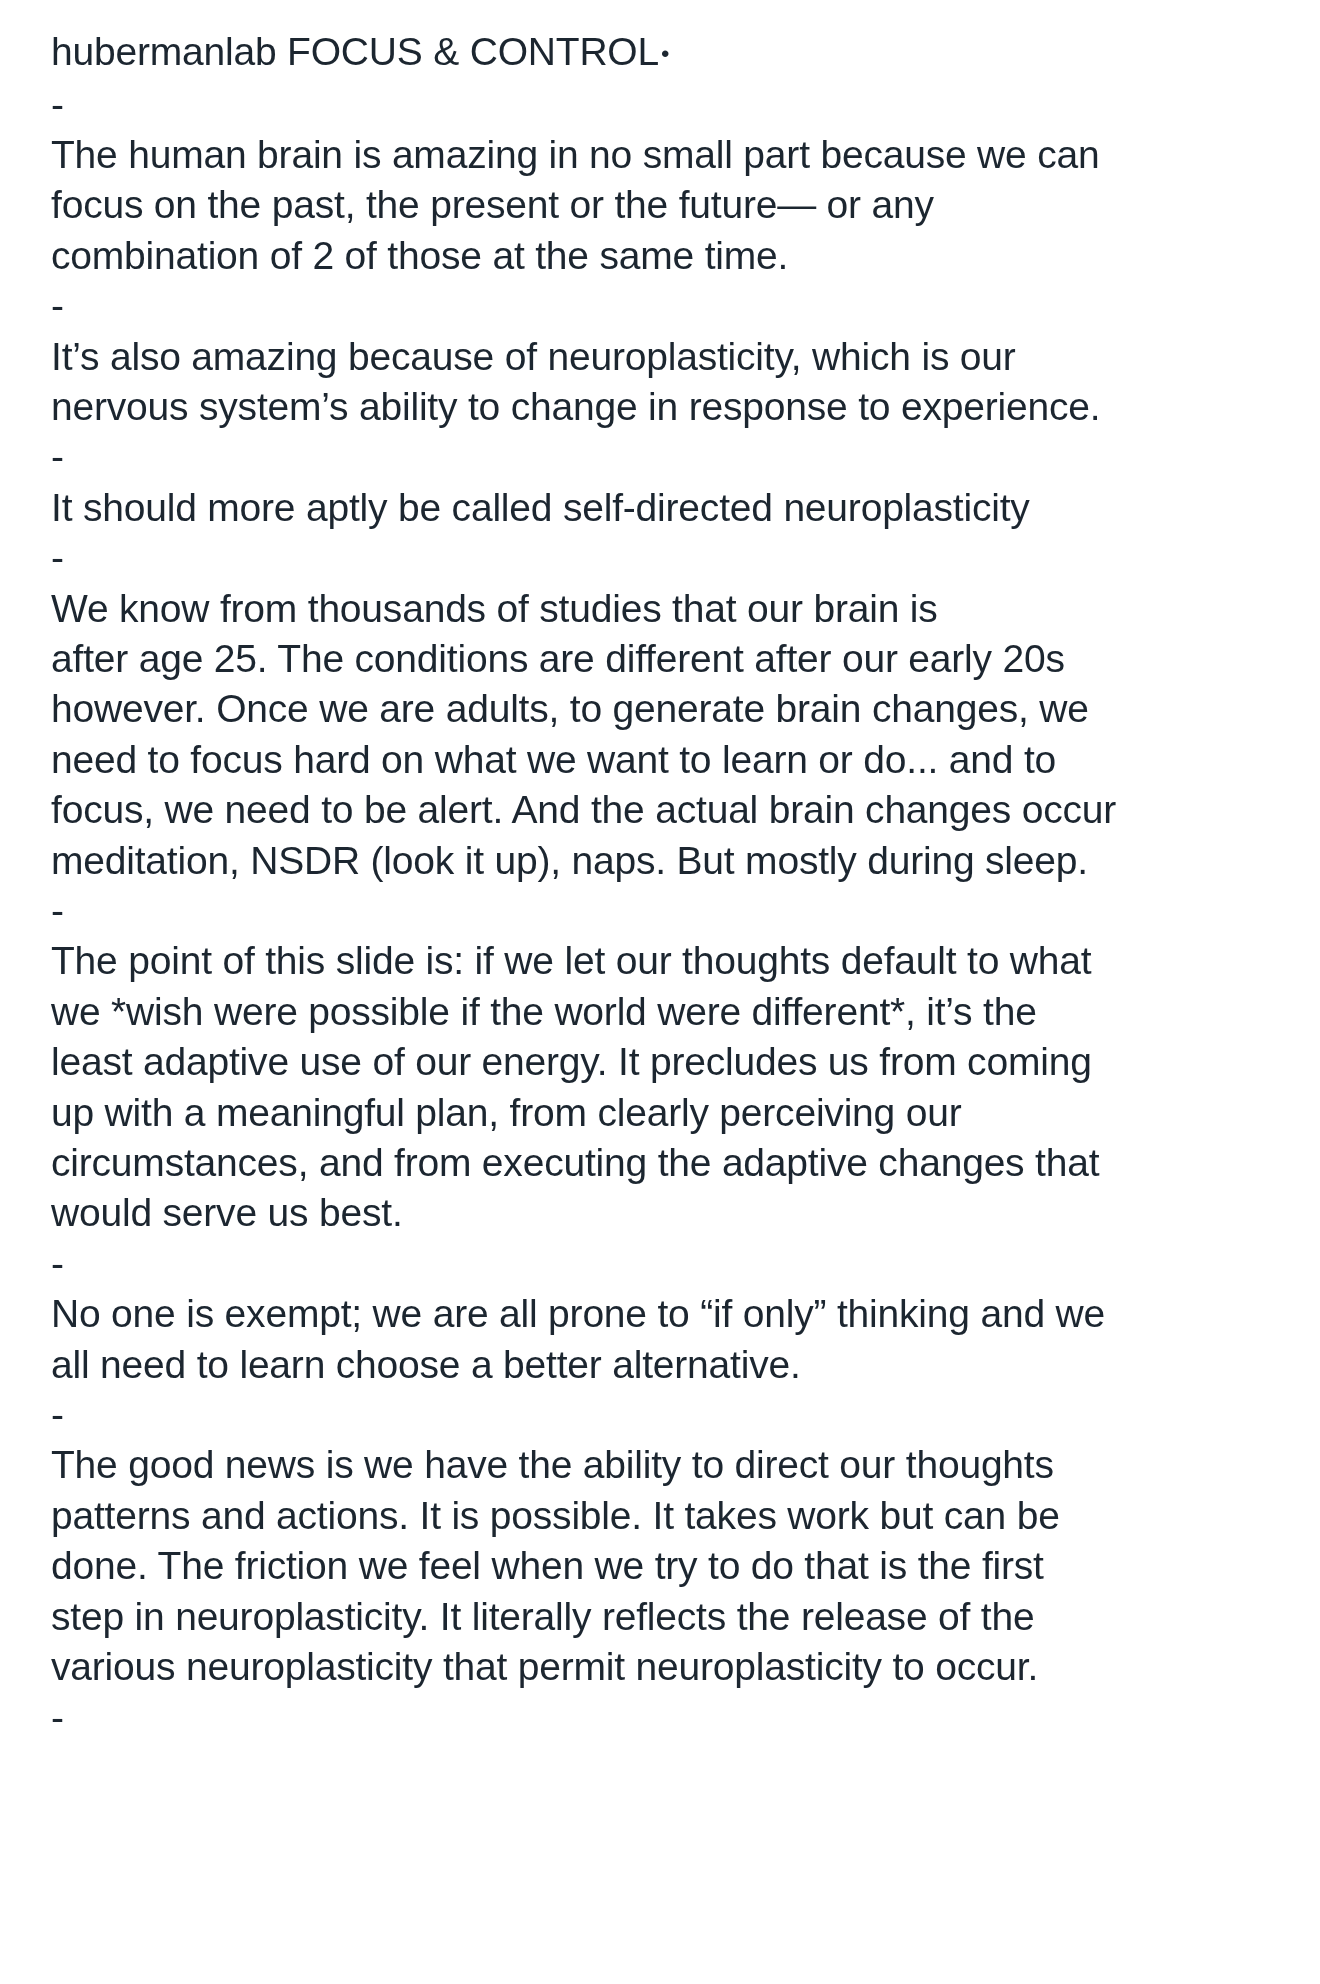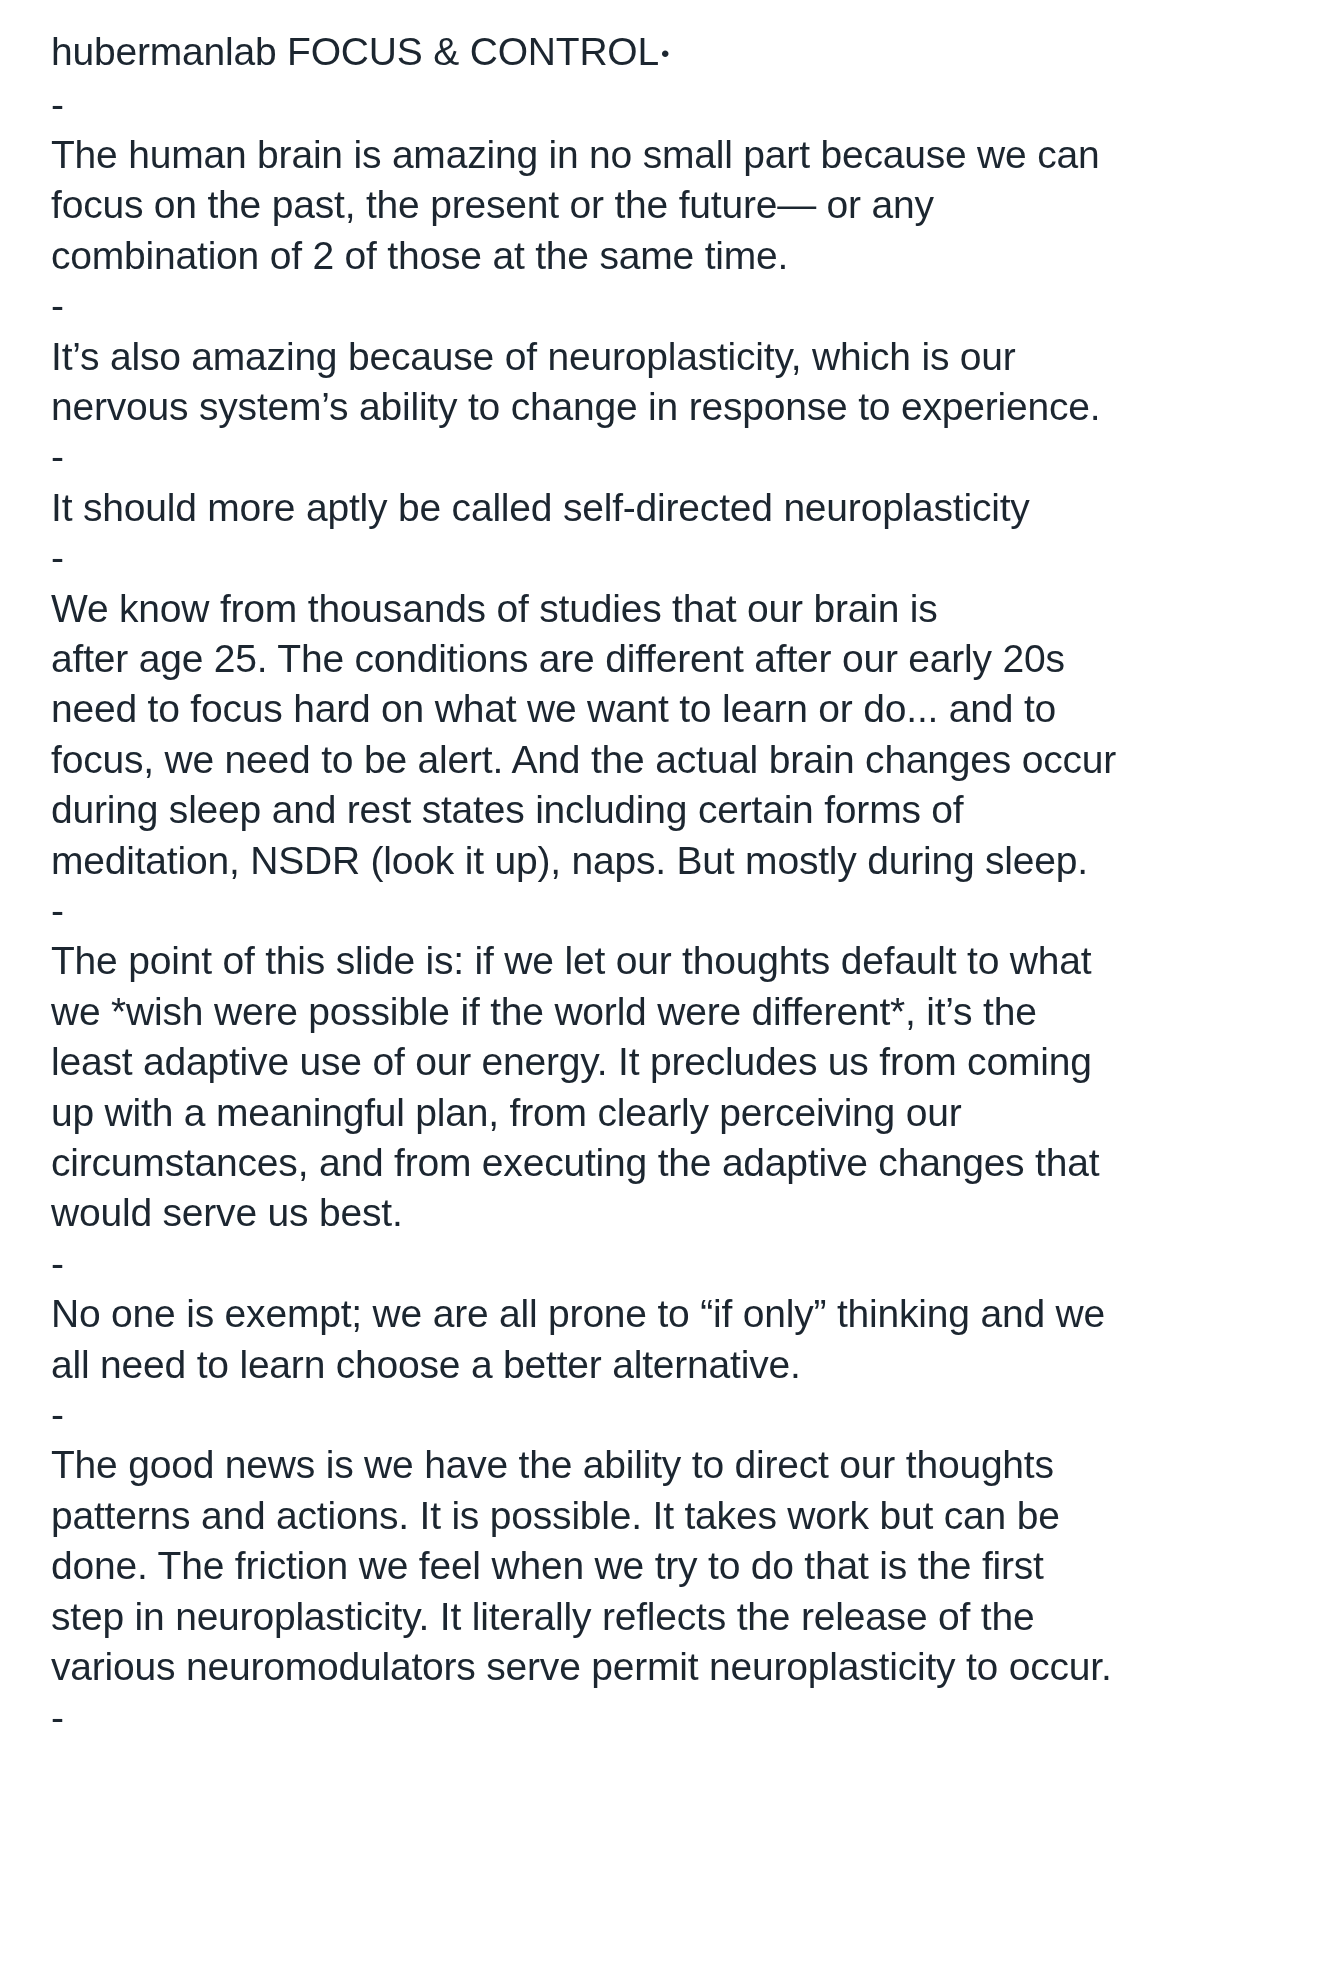--- a/index.html
+++ b/index.html
@@ -64,6 +64,7 @@
 
   <div class="line">We know from thousands of studies that our brain is</div>
   <div class="line">after age 25. The conditions are different after our early 20s</div>
+  <div class="line">however. Once we are adults, to generate brain changes, we</div>
   <div class="line">need to focus hard on what we want to learn or do... and to</div>
   <div class="line">focus, we need to be alert. And the actual brain changes occur</div>
   <div class="line">during sleep and rest states including certain forms of</div>

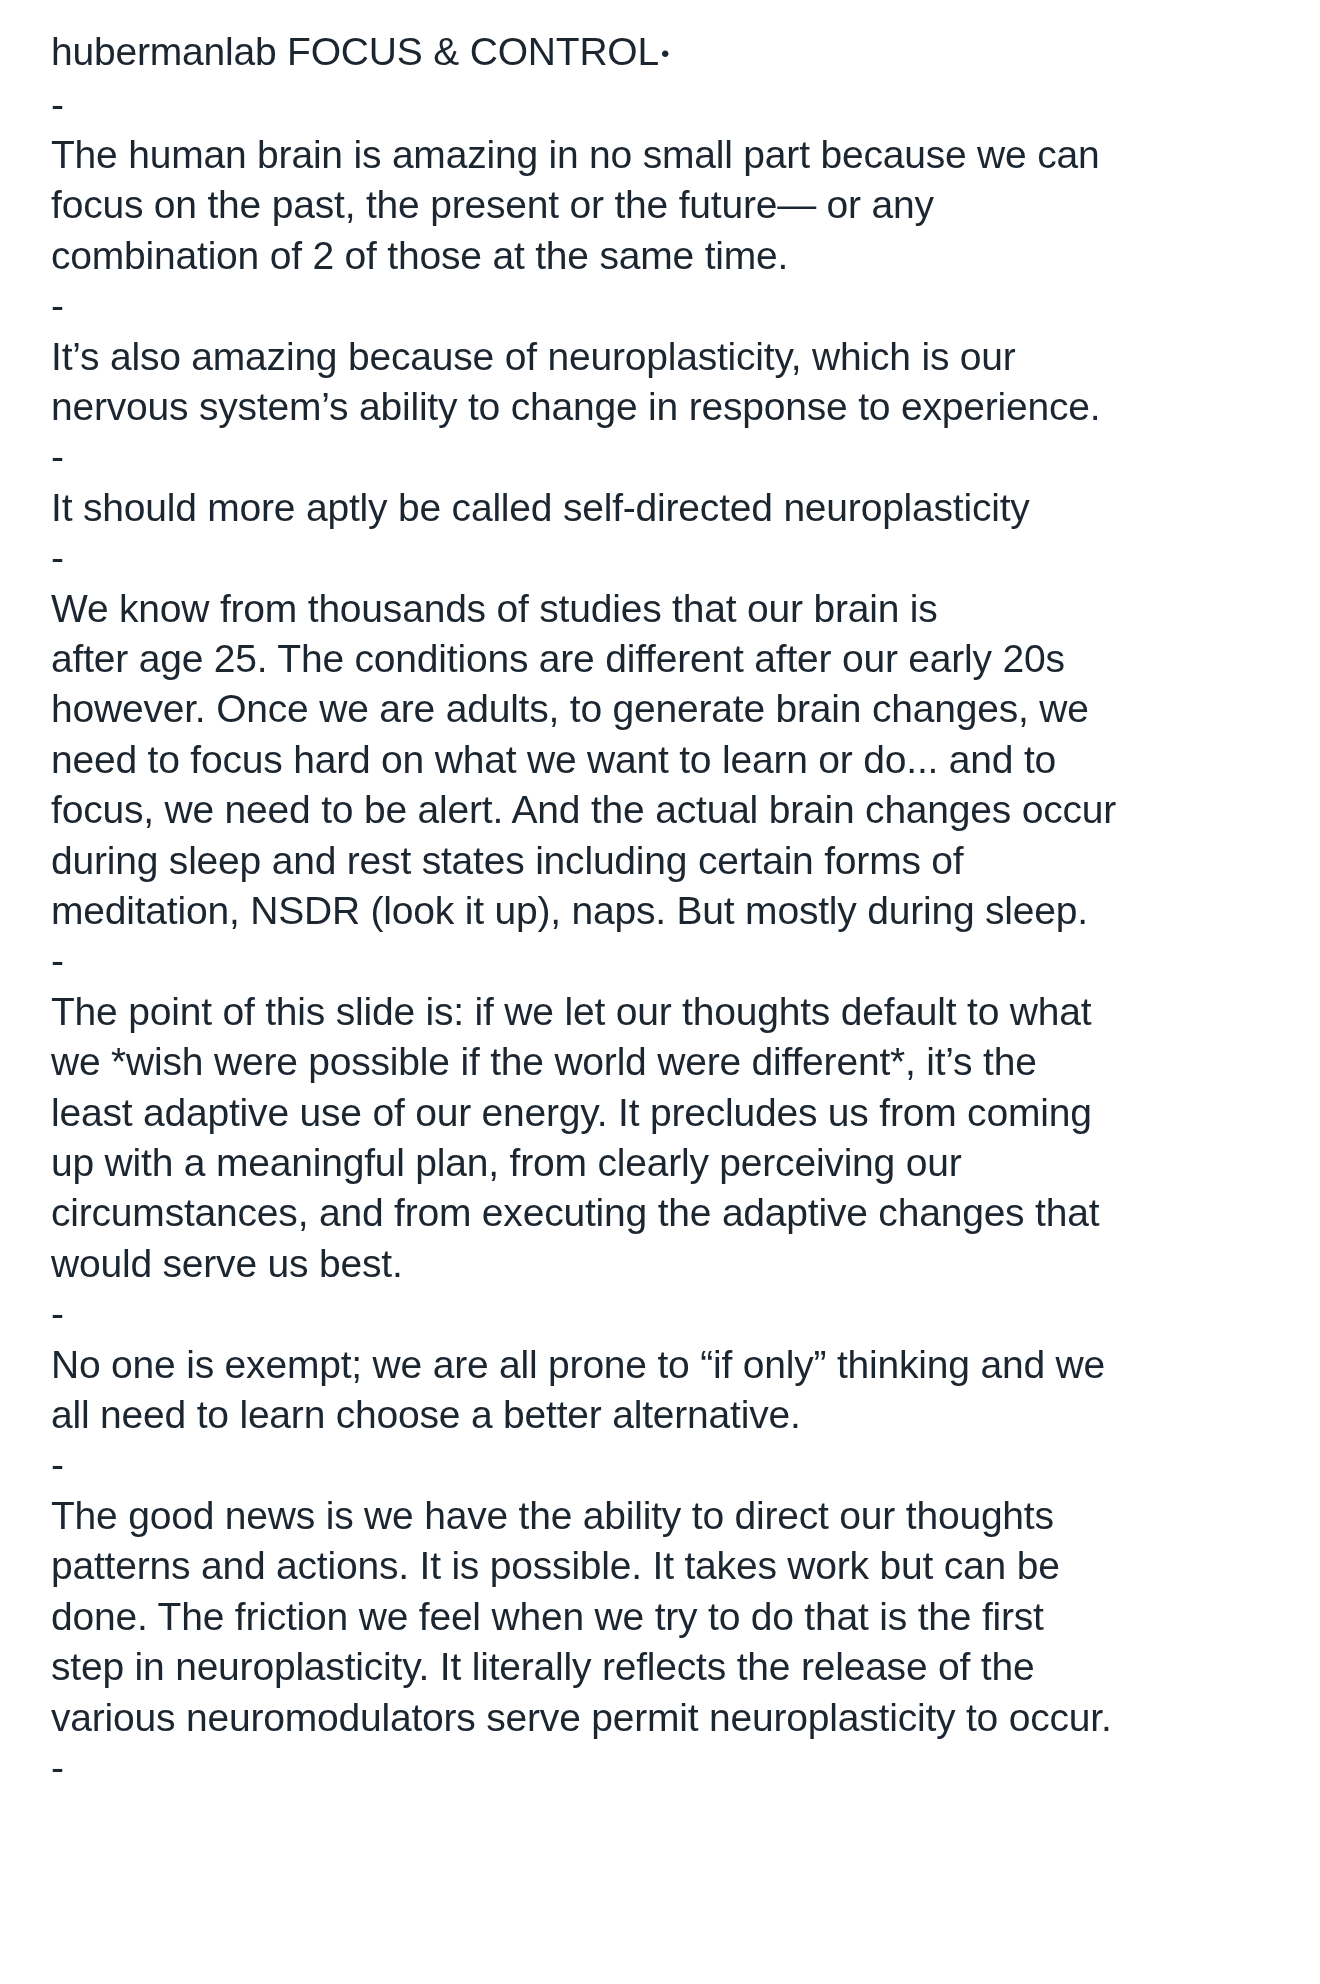--- a/index.html
+++ b/index.html
@@ -67,7 +67,6 @@
   <div class="line">however. Once we are adults, to generate brain changes, we</div>
   <div class="line">need to focus hard on what we want to learn or do... and to</div>
   <div class="line">focus, we need to be alert. And the actual brain changes occur</div>
-  <div class="line">during sleep and rest states including certain forms of</div>
   <div class="line">meditation, NSDR (look it up), naps. But mostly during sleep.</div>
 
   <div class="line dash">-</div>

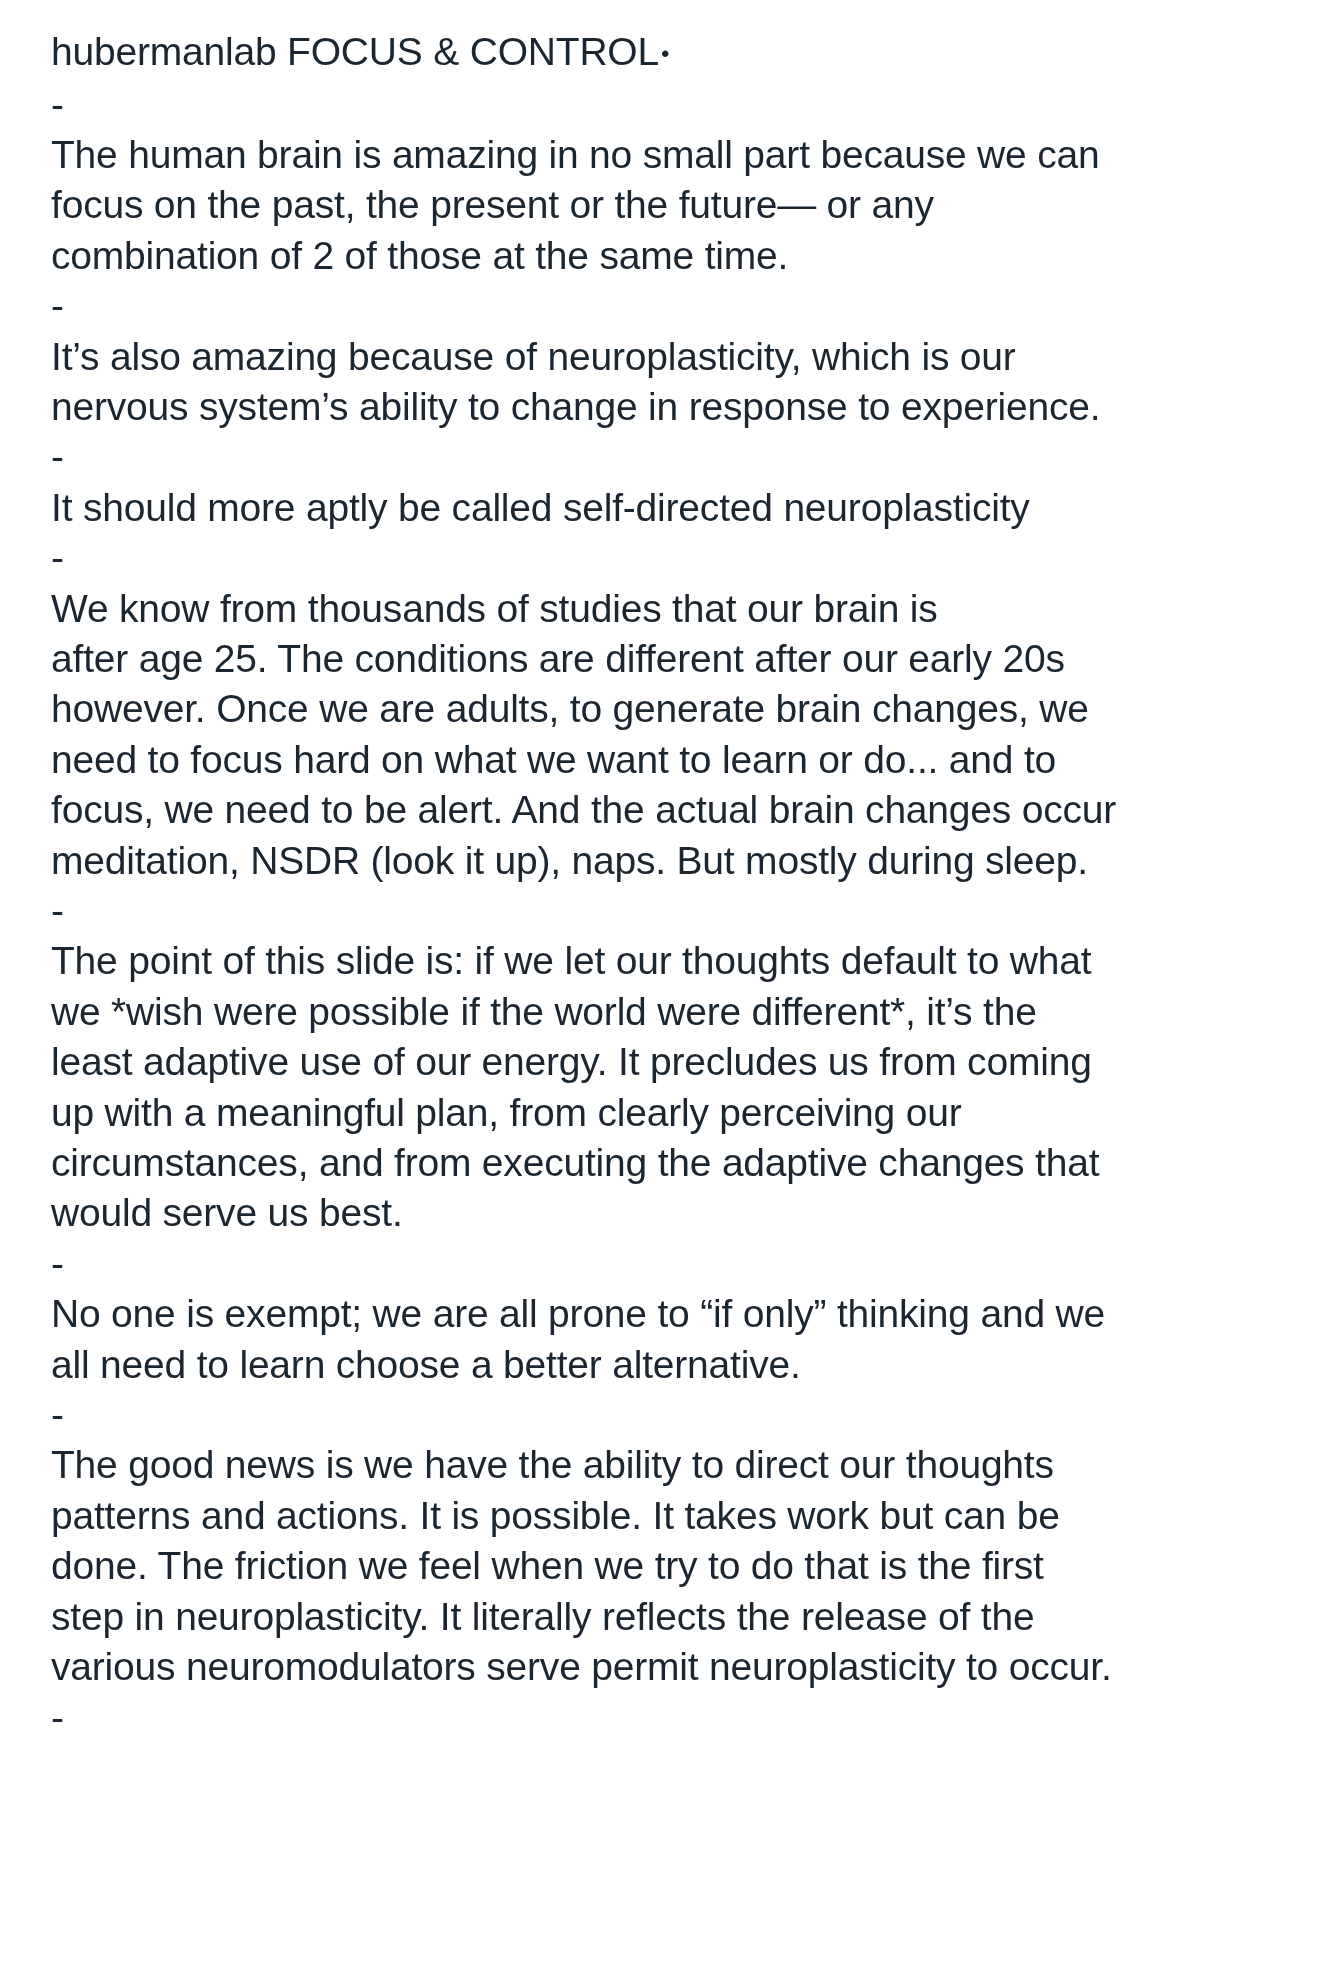--- a/index.html
+++ b/index.html
@@ -89,7 +89,7 @@
   <div class="line">patterns and actions. It is possible. It takes work but can be</div>
   <div class="line">done. The friction we feel when we try to do that is the first</div>
   <div class="line">step in neuroplasticity. It literally reflects the release of the</div>
-  <div class="line">various neuromodulators serve permit neuroplasticity to occur.</div>
+  <div class="line">various neuroplasticity that permit neuroplasticity to occur.</div>
 
   <div class="line dash">-</div>
 

